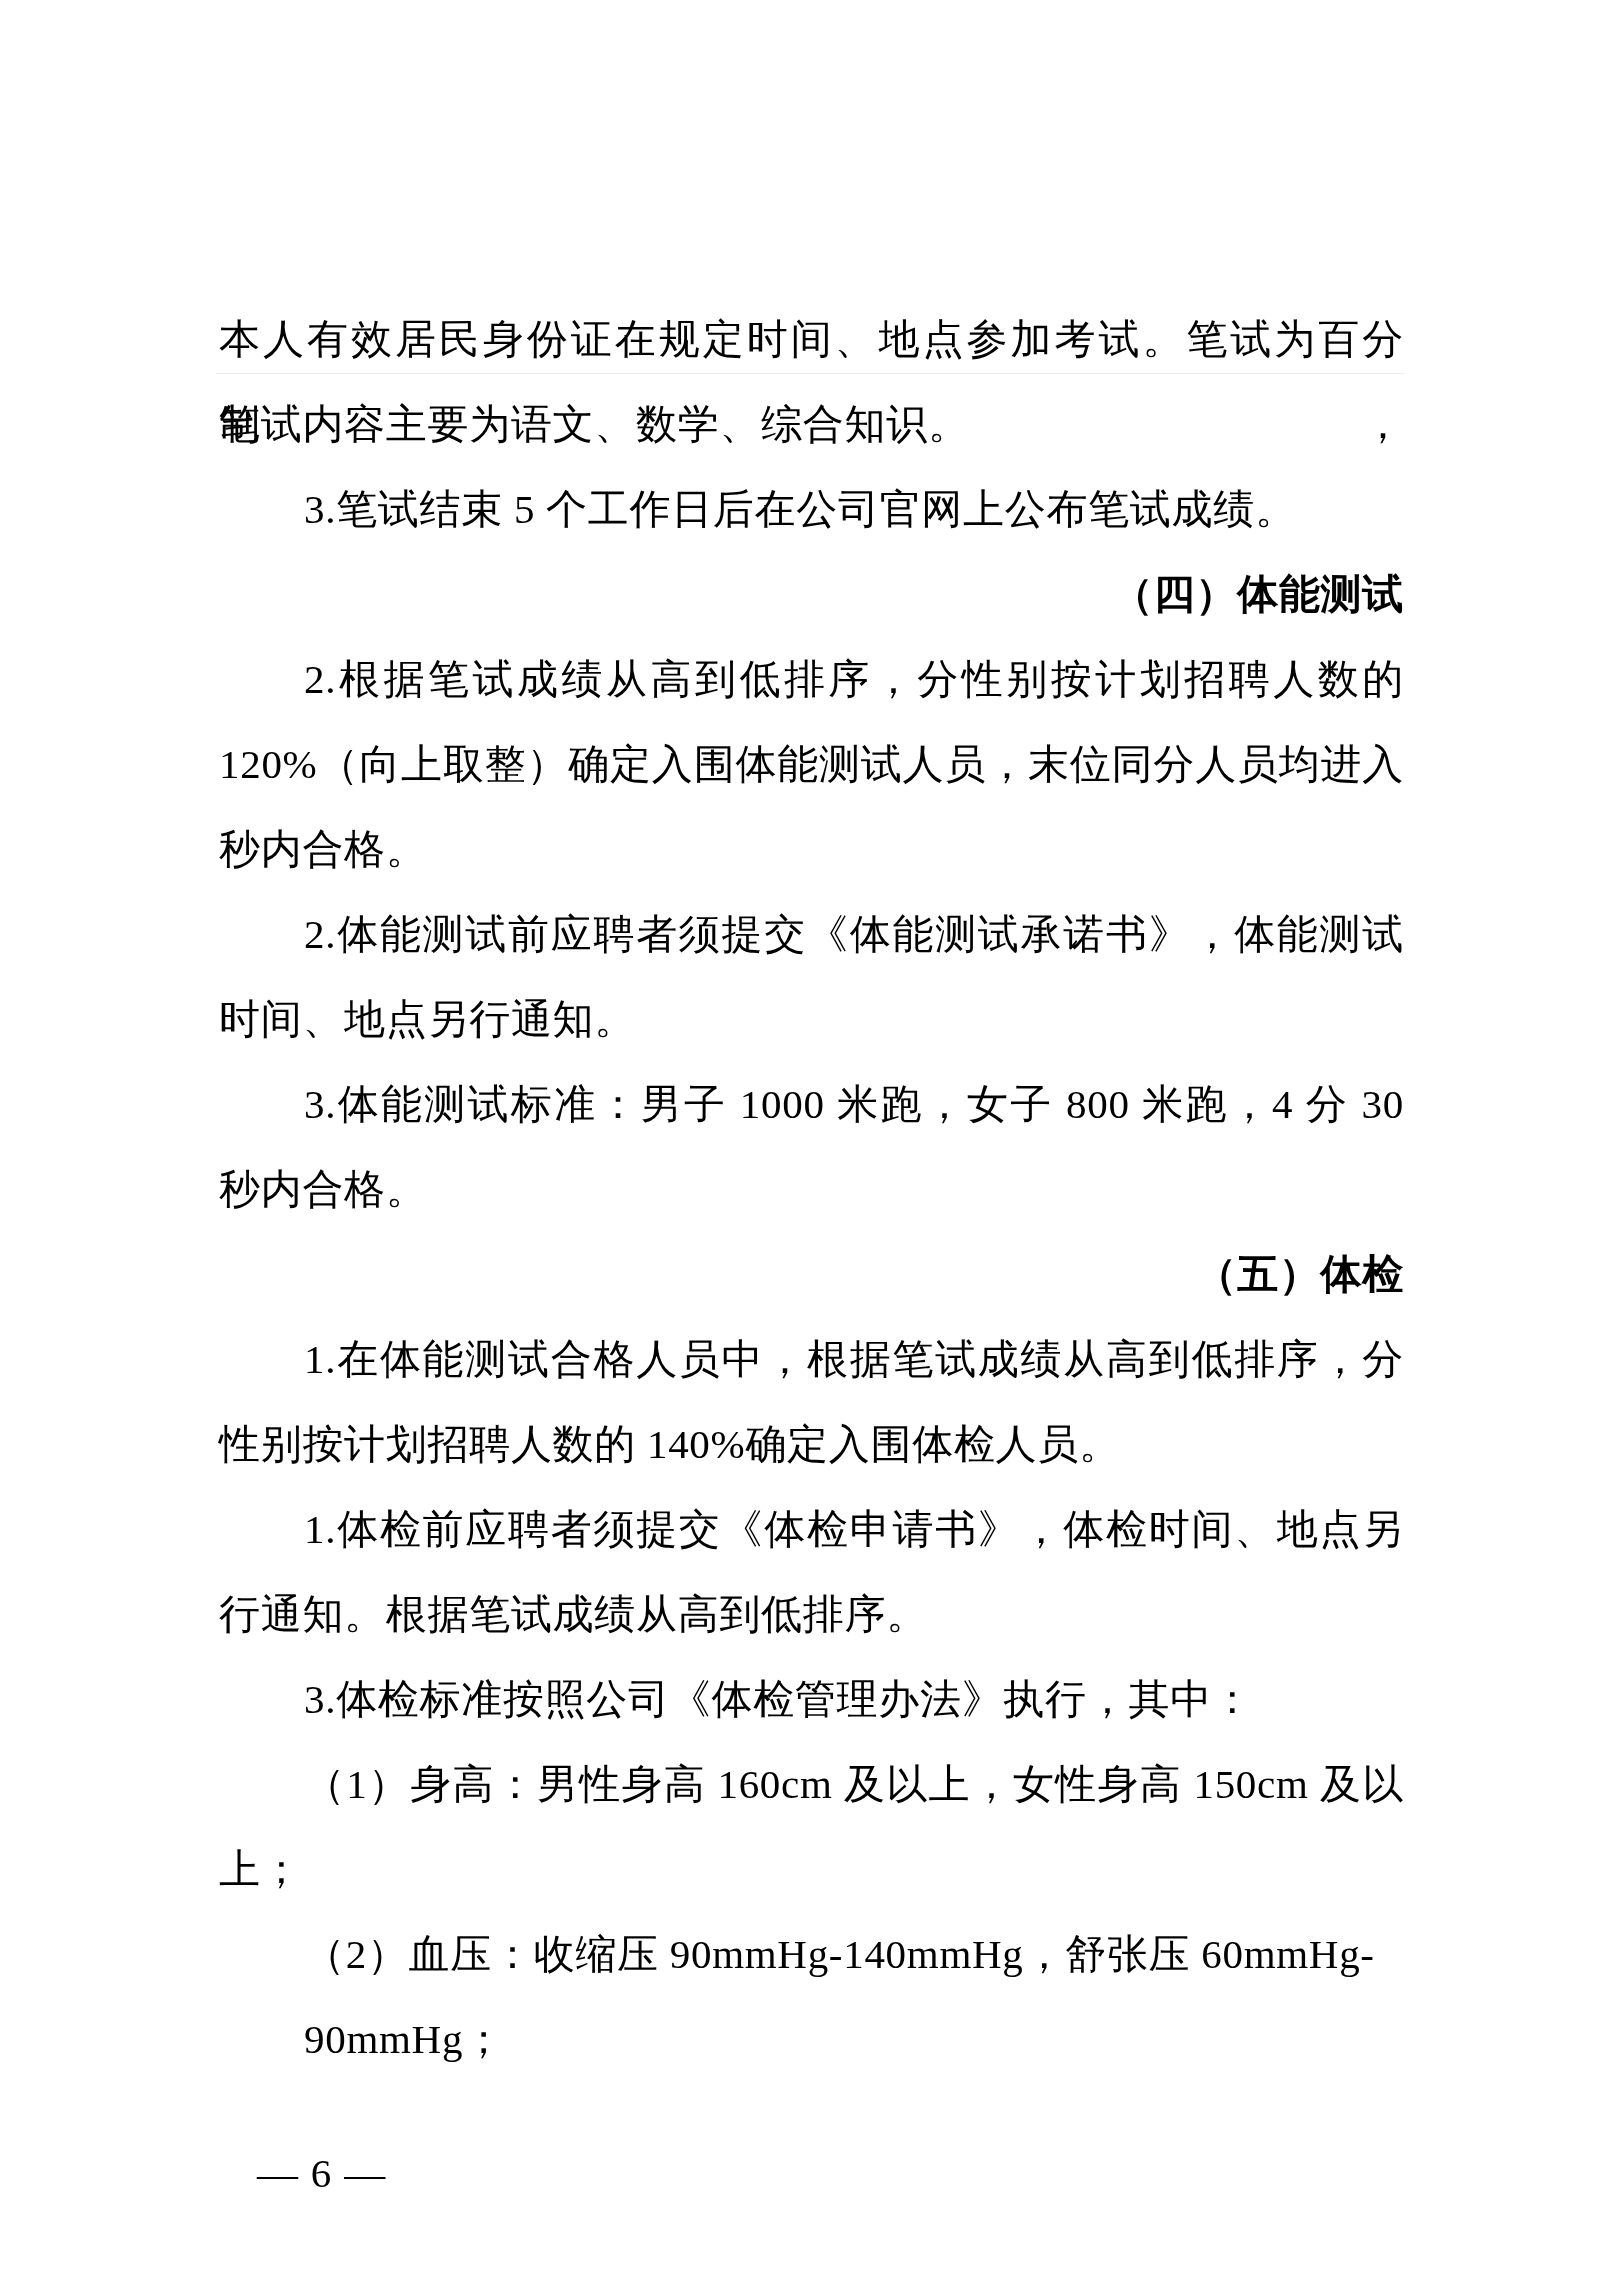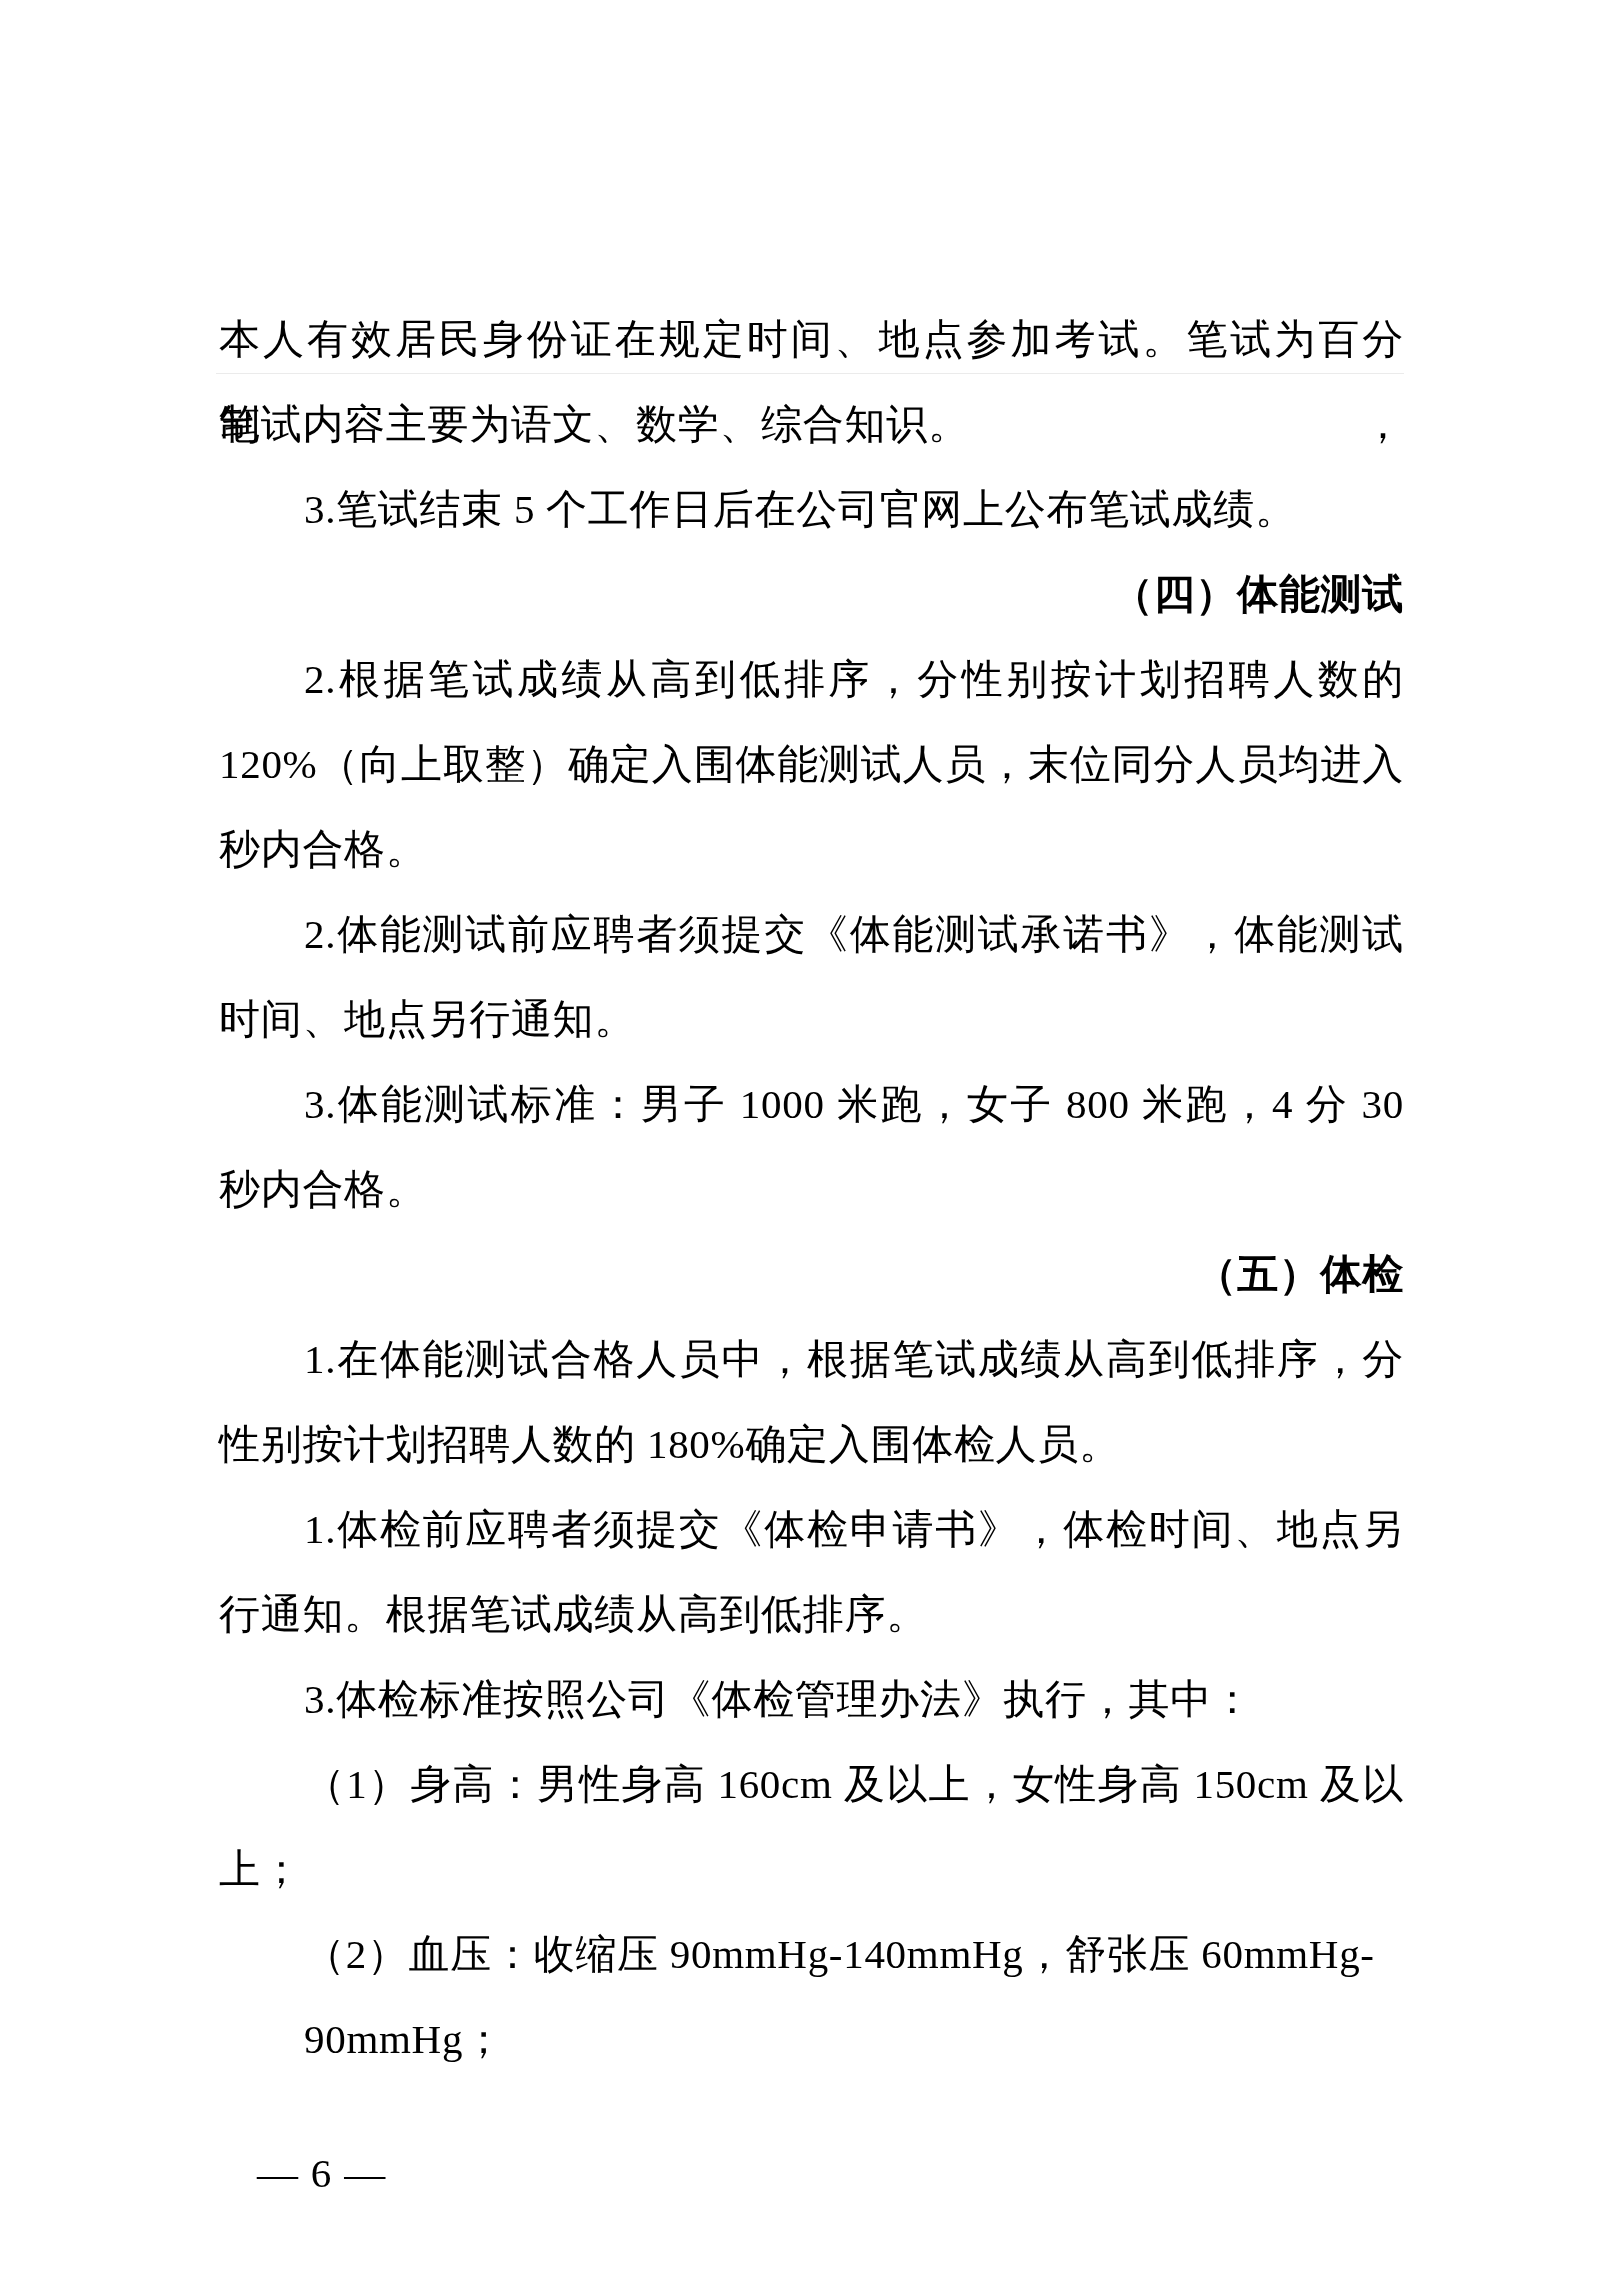--- a/index.html
+++ b/index.html
@@ -70,7 +70,7 @@
     <div class="ln">秒内合格。</div>
     <div class="ln ind head">（五）体检</div>
     <div class="ln ind just">1.在体能测试合格人员中，根据笔试成绩从高到低排序，分</div>
-    <div class="ln">性别按计划招聘人数的 180%确定入围体检人员。</div>
+    <div class="ln">性别按计划招聘人数的 140%确定入围体检人员。</div>
     <div class="ln ind just">1.体检前应聘者须提交《体检申请书》，体检时间、地点另</div>
     <div class="ln">行通知。根据笔试成绩从高到低排序。</div>
     <div class="ln ind">3.体检标准按照公司《体检管理办法》执行，其中：</div>

